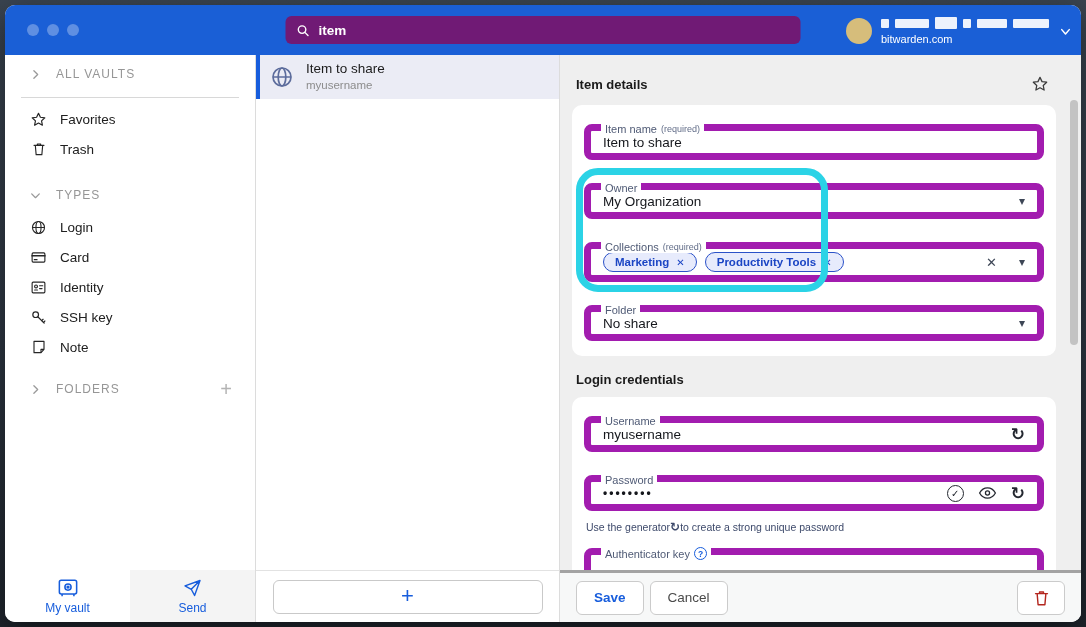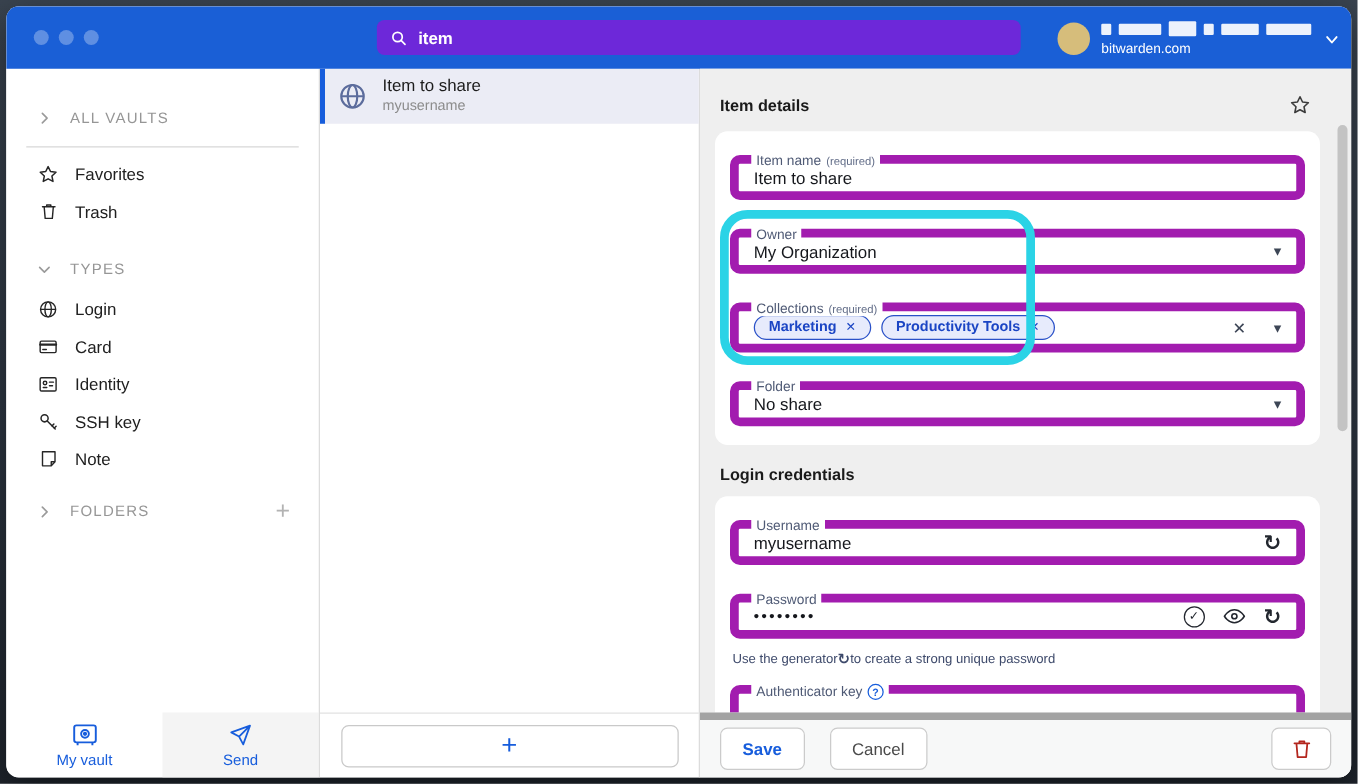--- a/index.html
+++ b/index.html
@@ -20,8 +20,8 @@
   .traffic span { width:12px; height:12px; border-radius:50%; background:rgba(255,255,255,.30); display:block; }
   .searchbox {
     position:absolute; left:50%; top:11px; transform:translateX(-50%);
-    width:515px; height:28px; background:#6d28d9; border-radius:6px;
-    display:flex; align-items:center; padding:0 10px; gap:8px;margin-left:16px;
+    width:515px; height:28px; background:#701a75; border-radius:6px;
+    display:flex; align-items:center; padding:0 10px; gap:8px;
   }
   .searchbox svg { flex:none; }
   .search-text { color:#fff; font-size:13.5px; font-weight:700; }

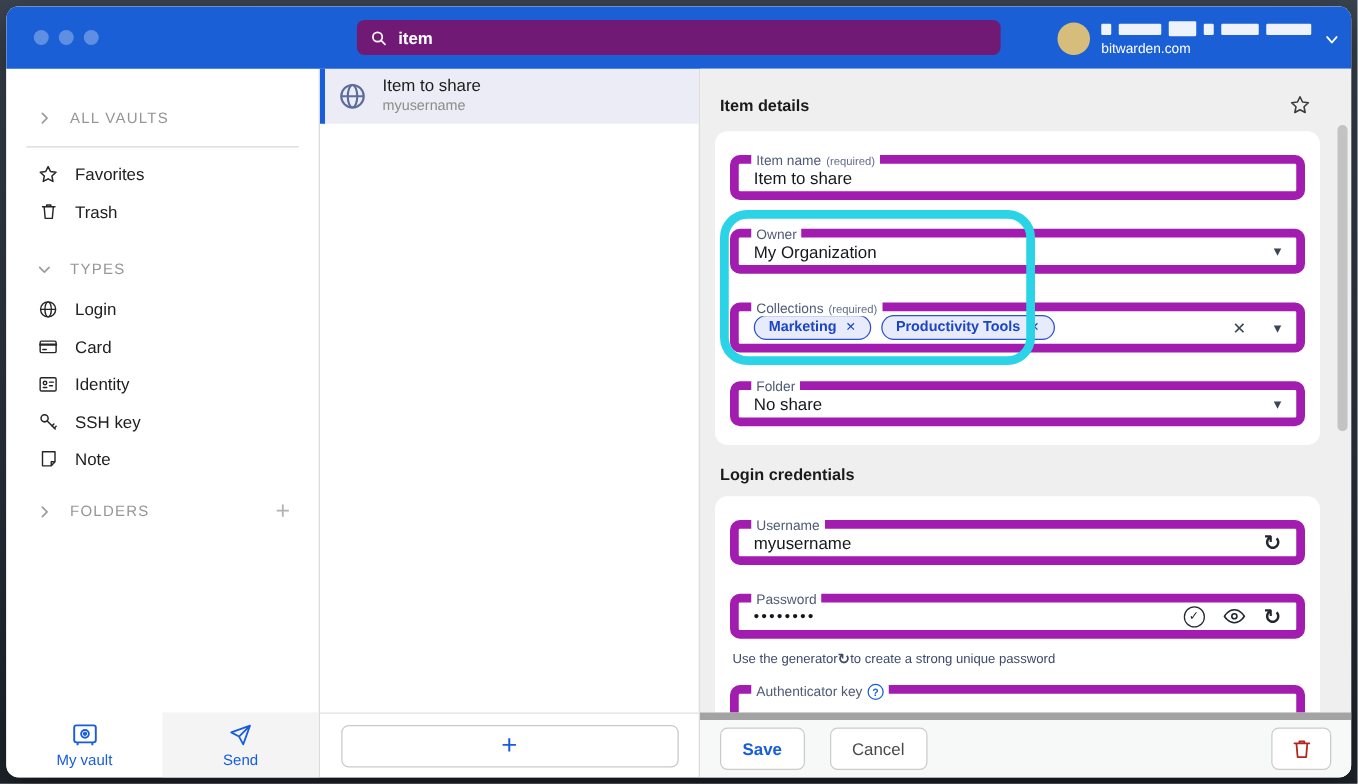--- a/index.html
+++ b/index.html
@@ -35,7 +35,7 @@
   .main { flex:1; display:flex; min-height:0; }
   
   .sidebar { width:250px; flex:none; background:#fff; display:flex; flex-direction:column; }
-  .sidenav { flex:1; padding-top:22px; overflow:hidden; }
+  .sidenav { flex:1; padding-top:2px; overflow:hidden; }
   .section-row { height:34px; display:flex; align-items:center; padding:0 22px 0 24px;
     color:#969696; font-size:12px; letter-spacing:1px; }
   .section-row .chev { margin-right:14px; display:flex; }

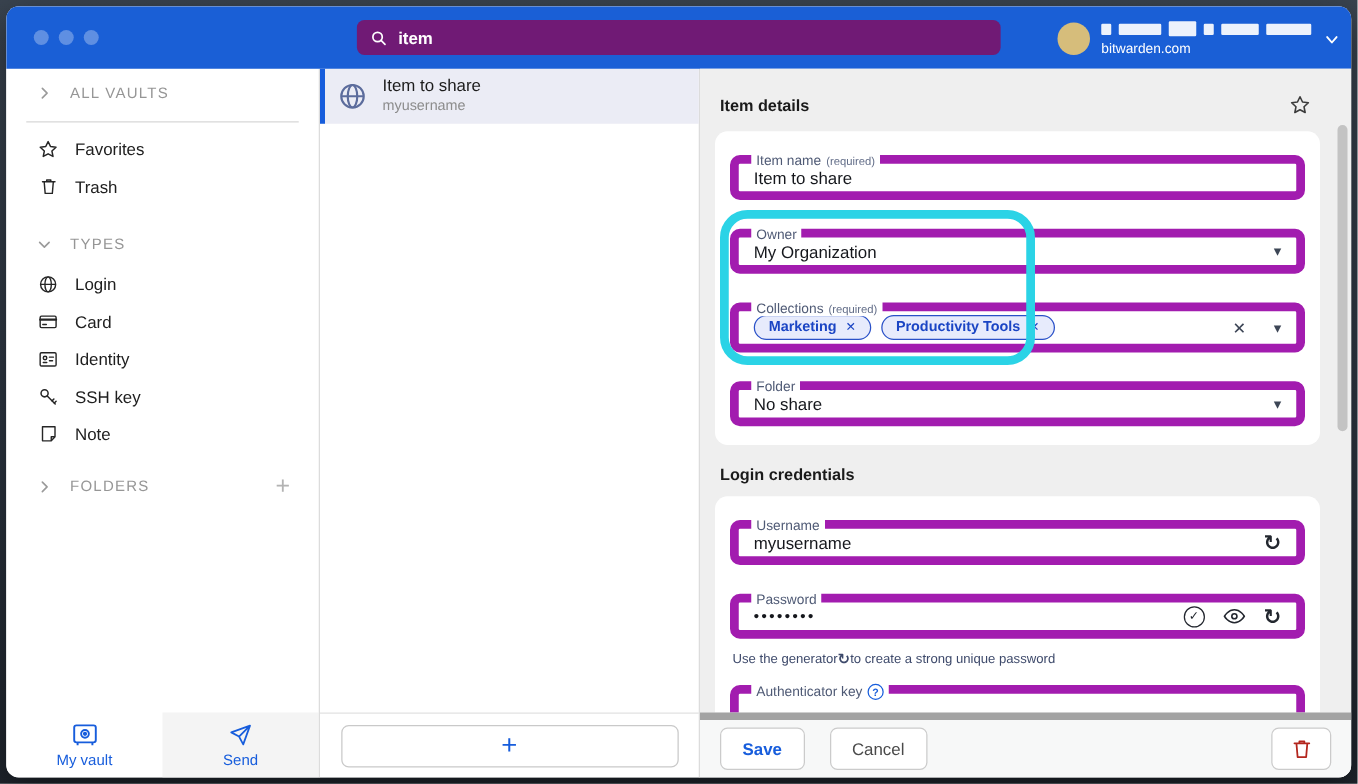--- a/index.html
+++ b/index.html
@@ -96,7 +96,7 @@
     display:inline-flex; align-items:center; justify-content:center; font-size:8.5px; font-weight:700; }
   .pw { letter-spacing:2px; font-weight:700; font-size:12px; }
   .detail-footer { position:absolute; left:0; right:0; bottom:0; height:52px; background:#f7f8f8;
-    border-top:6px solid #a3a3a3; display:flex; align-items:center; padding:0 16px; gap:20px; z-index:6; }
+    border-top:3px solid #a3a3a3; display:flex; align-items:center; padding:0 16px; gap:6px; z-index:6; }
   .btn { height:34px; padding:0 17px; background:#fff; border:1px solid #cbcbcb; border-radius:6px;
     font-size:13.5px; cursor:pointer; font-family:inherit; }
   .btn.save { color:#175ddc; font-weight:700; }

